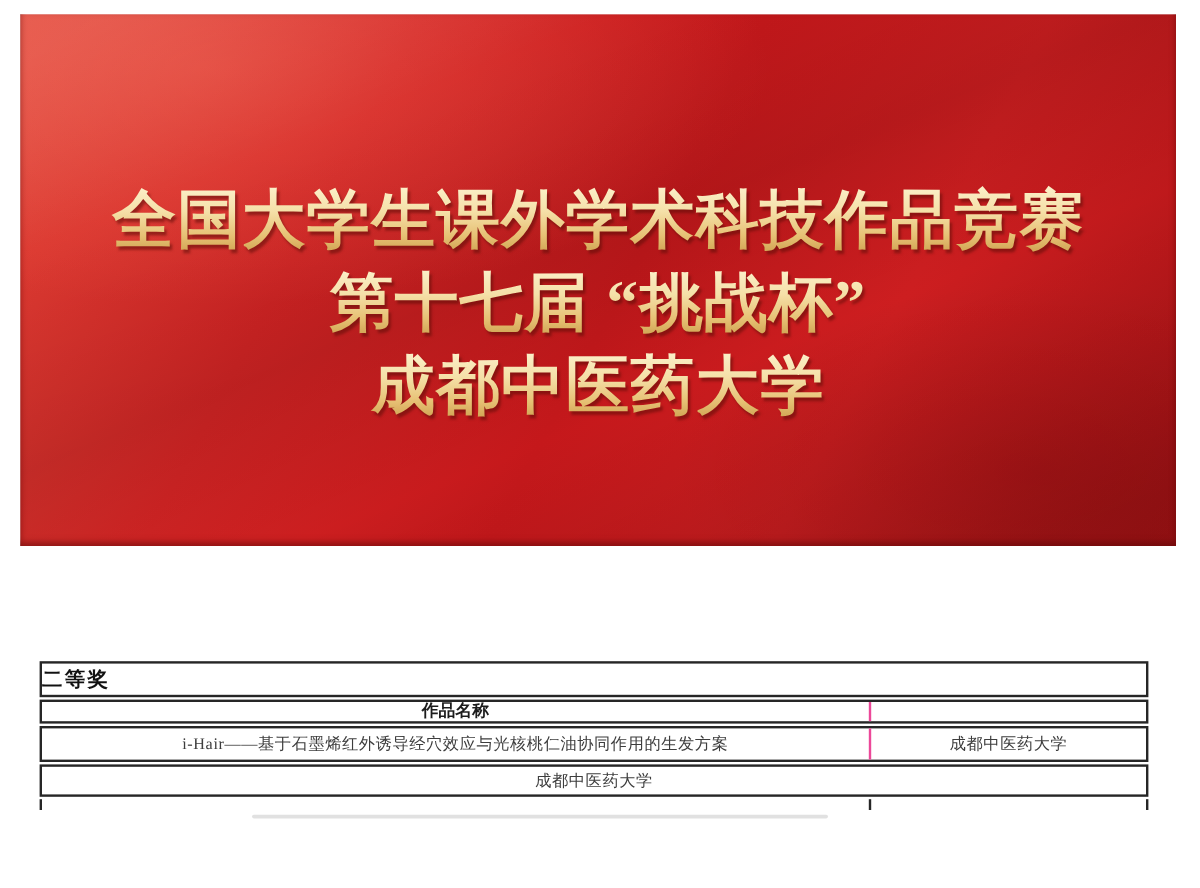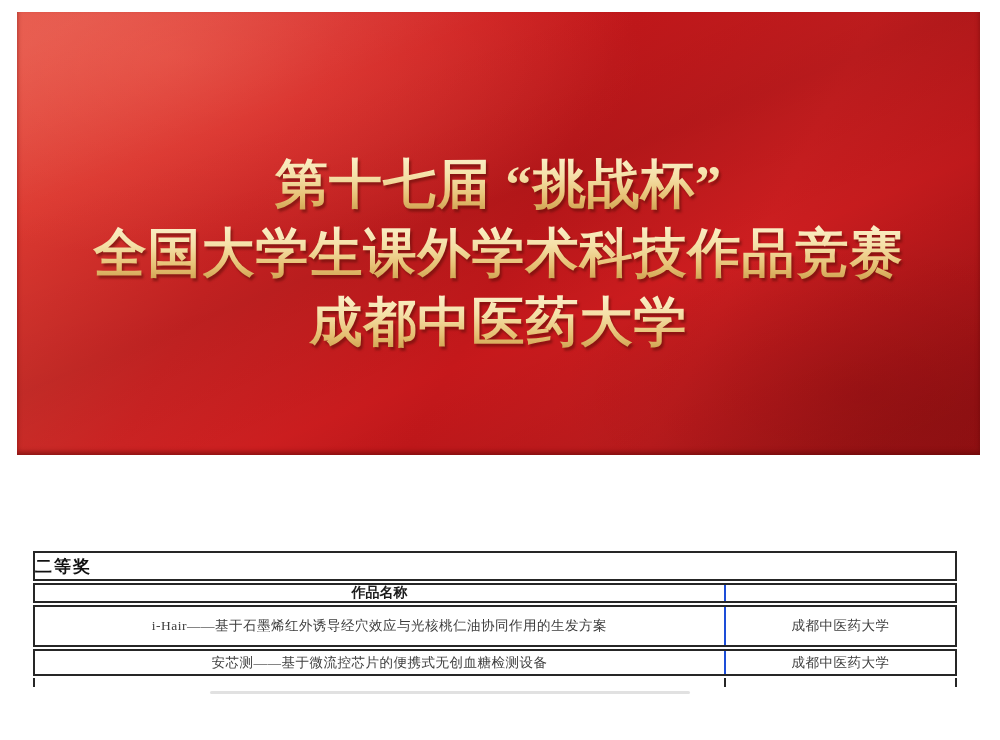--- a/index.html
+++ b/index.html
@@ -77,8 +77,8 @@
 
 <div class="banner">
   <div class="banner-title">
+    <div class="banner-line">全国大学生课外学术科技作品竞赛</div>
     <div class="banner-line">第十七届 “挑战杯”</div>
-    <div class="banner-line">全国大学生课外学术科技作品竞赛</div>
     <div class="banner-line">成都中医药大学</div>
   </div>
 </div>

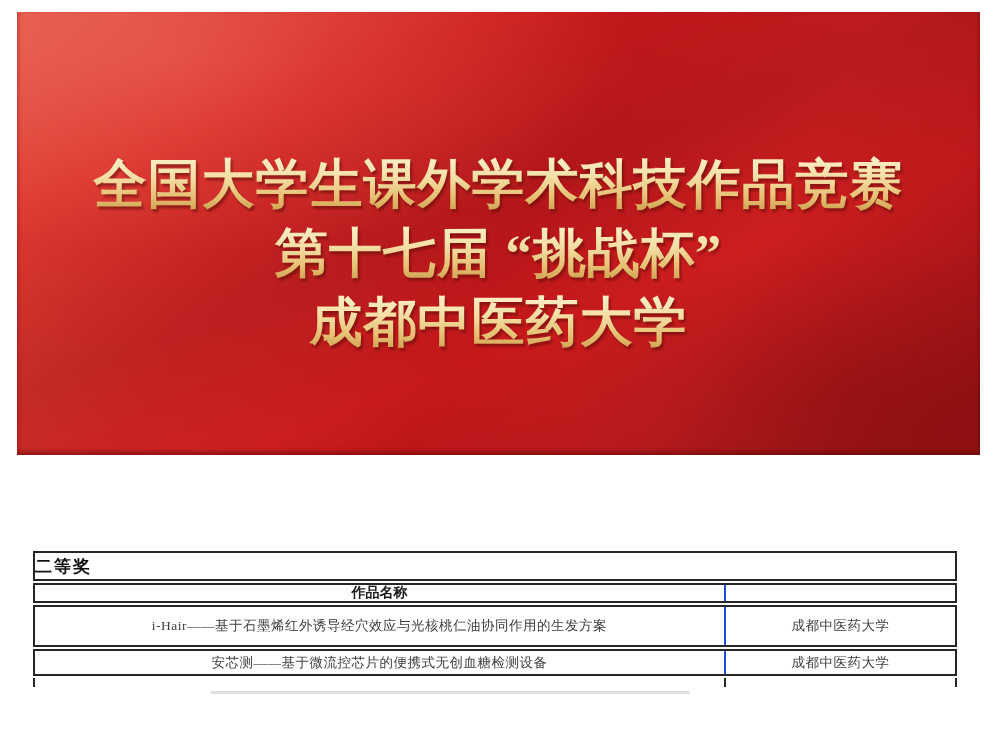--- a/index.html
+++ b/index.html
@@ -52,7 +52,7 @@
     box-sizing:border-box;
     text-align:left;
   }
-  .cell.work{flex:0 0 75.1%;border-right:2px solid #1d4ed8;}
+  .cell.work{flex:0 0 75.1%;border-right:2px solid #ec4899;}
   .cell.school{flex:1 1 auto;}
   .row-section{height:30px;}
   .row-section .cell{font-weight:700;font-size:17px;letter-spacing:2px;color:#111;}

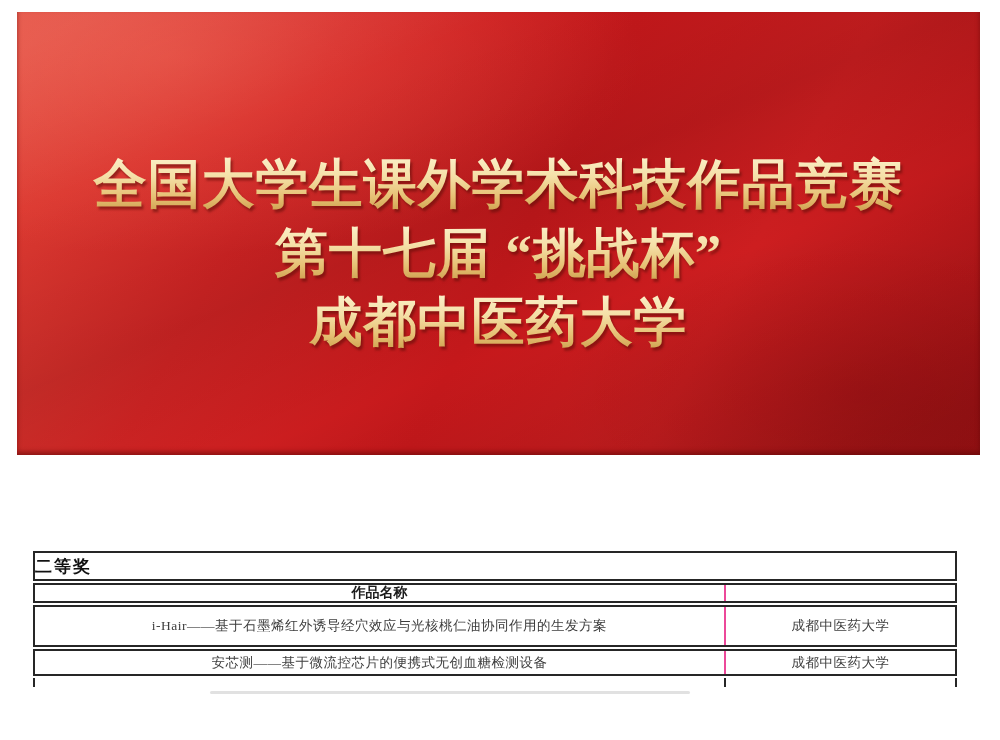--- a/index.html
+++ b/index.html
@@ -58,7 +58,7 @@
   .row-section .cell{font-weight:700;font-size:17px;letter-spacing:2px;color:#111;}
   .row-head{height:20px;}
   .row-head .cell{font-weight:700;font-size:14px;color:#1c1c1c;}
-  .row-data1{height:42px;}
+  .row-data1{height:30px;}
   .row-data2{height:27px;}
   .row-data1 .cell,.row-data2 .cell{font-size:13.5px;color:#3d3d3d;letter-spacing:0.5px;}
   .row-partial{

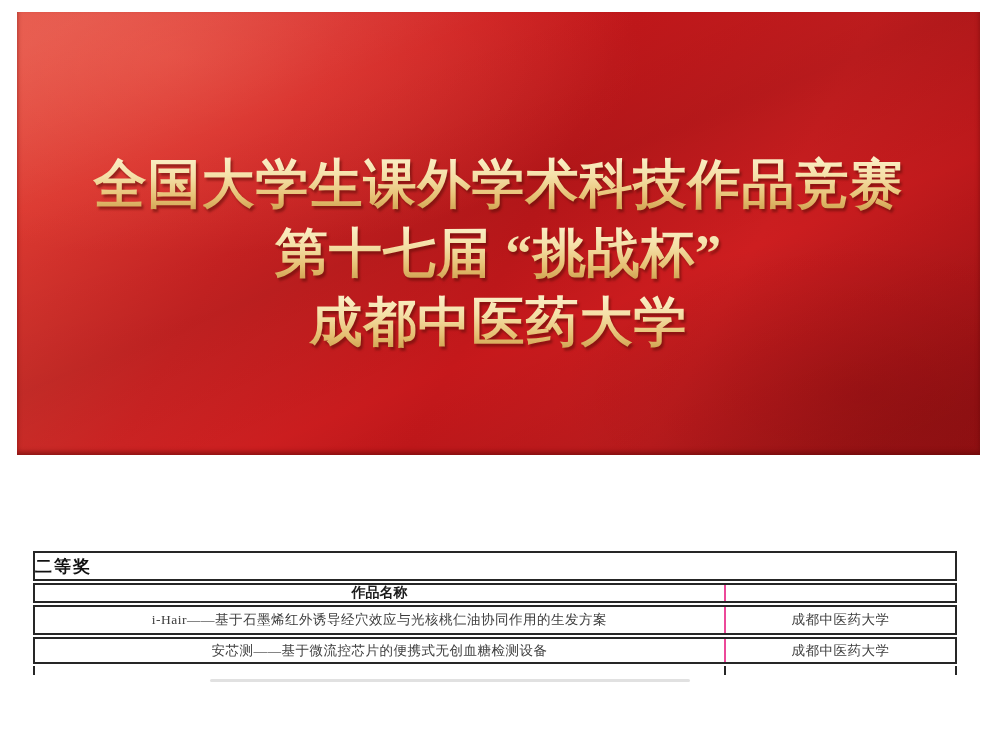--- a/index.html
+++ b/index.html
@@ -99,7 +99,6 @@
   </div>
 
   <div class="trow row-data2">
-    <div class="cell work">安芯测——基于微流控芯片的便携式无创血糖检测设备</div>
     <div class="cell school">成都中医药大学</div>
   </div>
 

